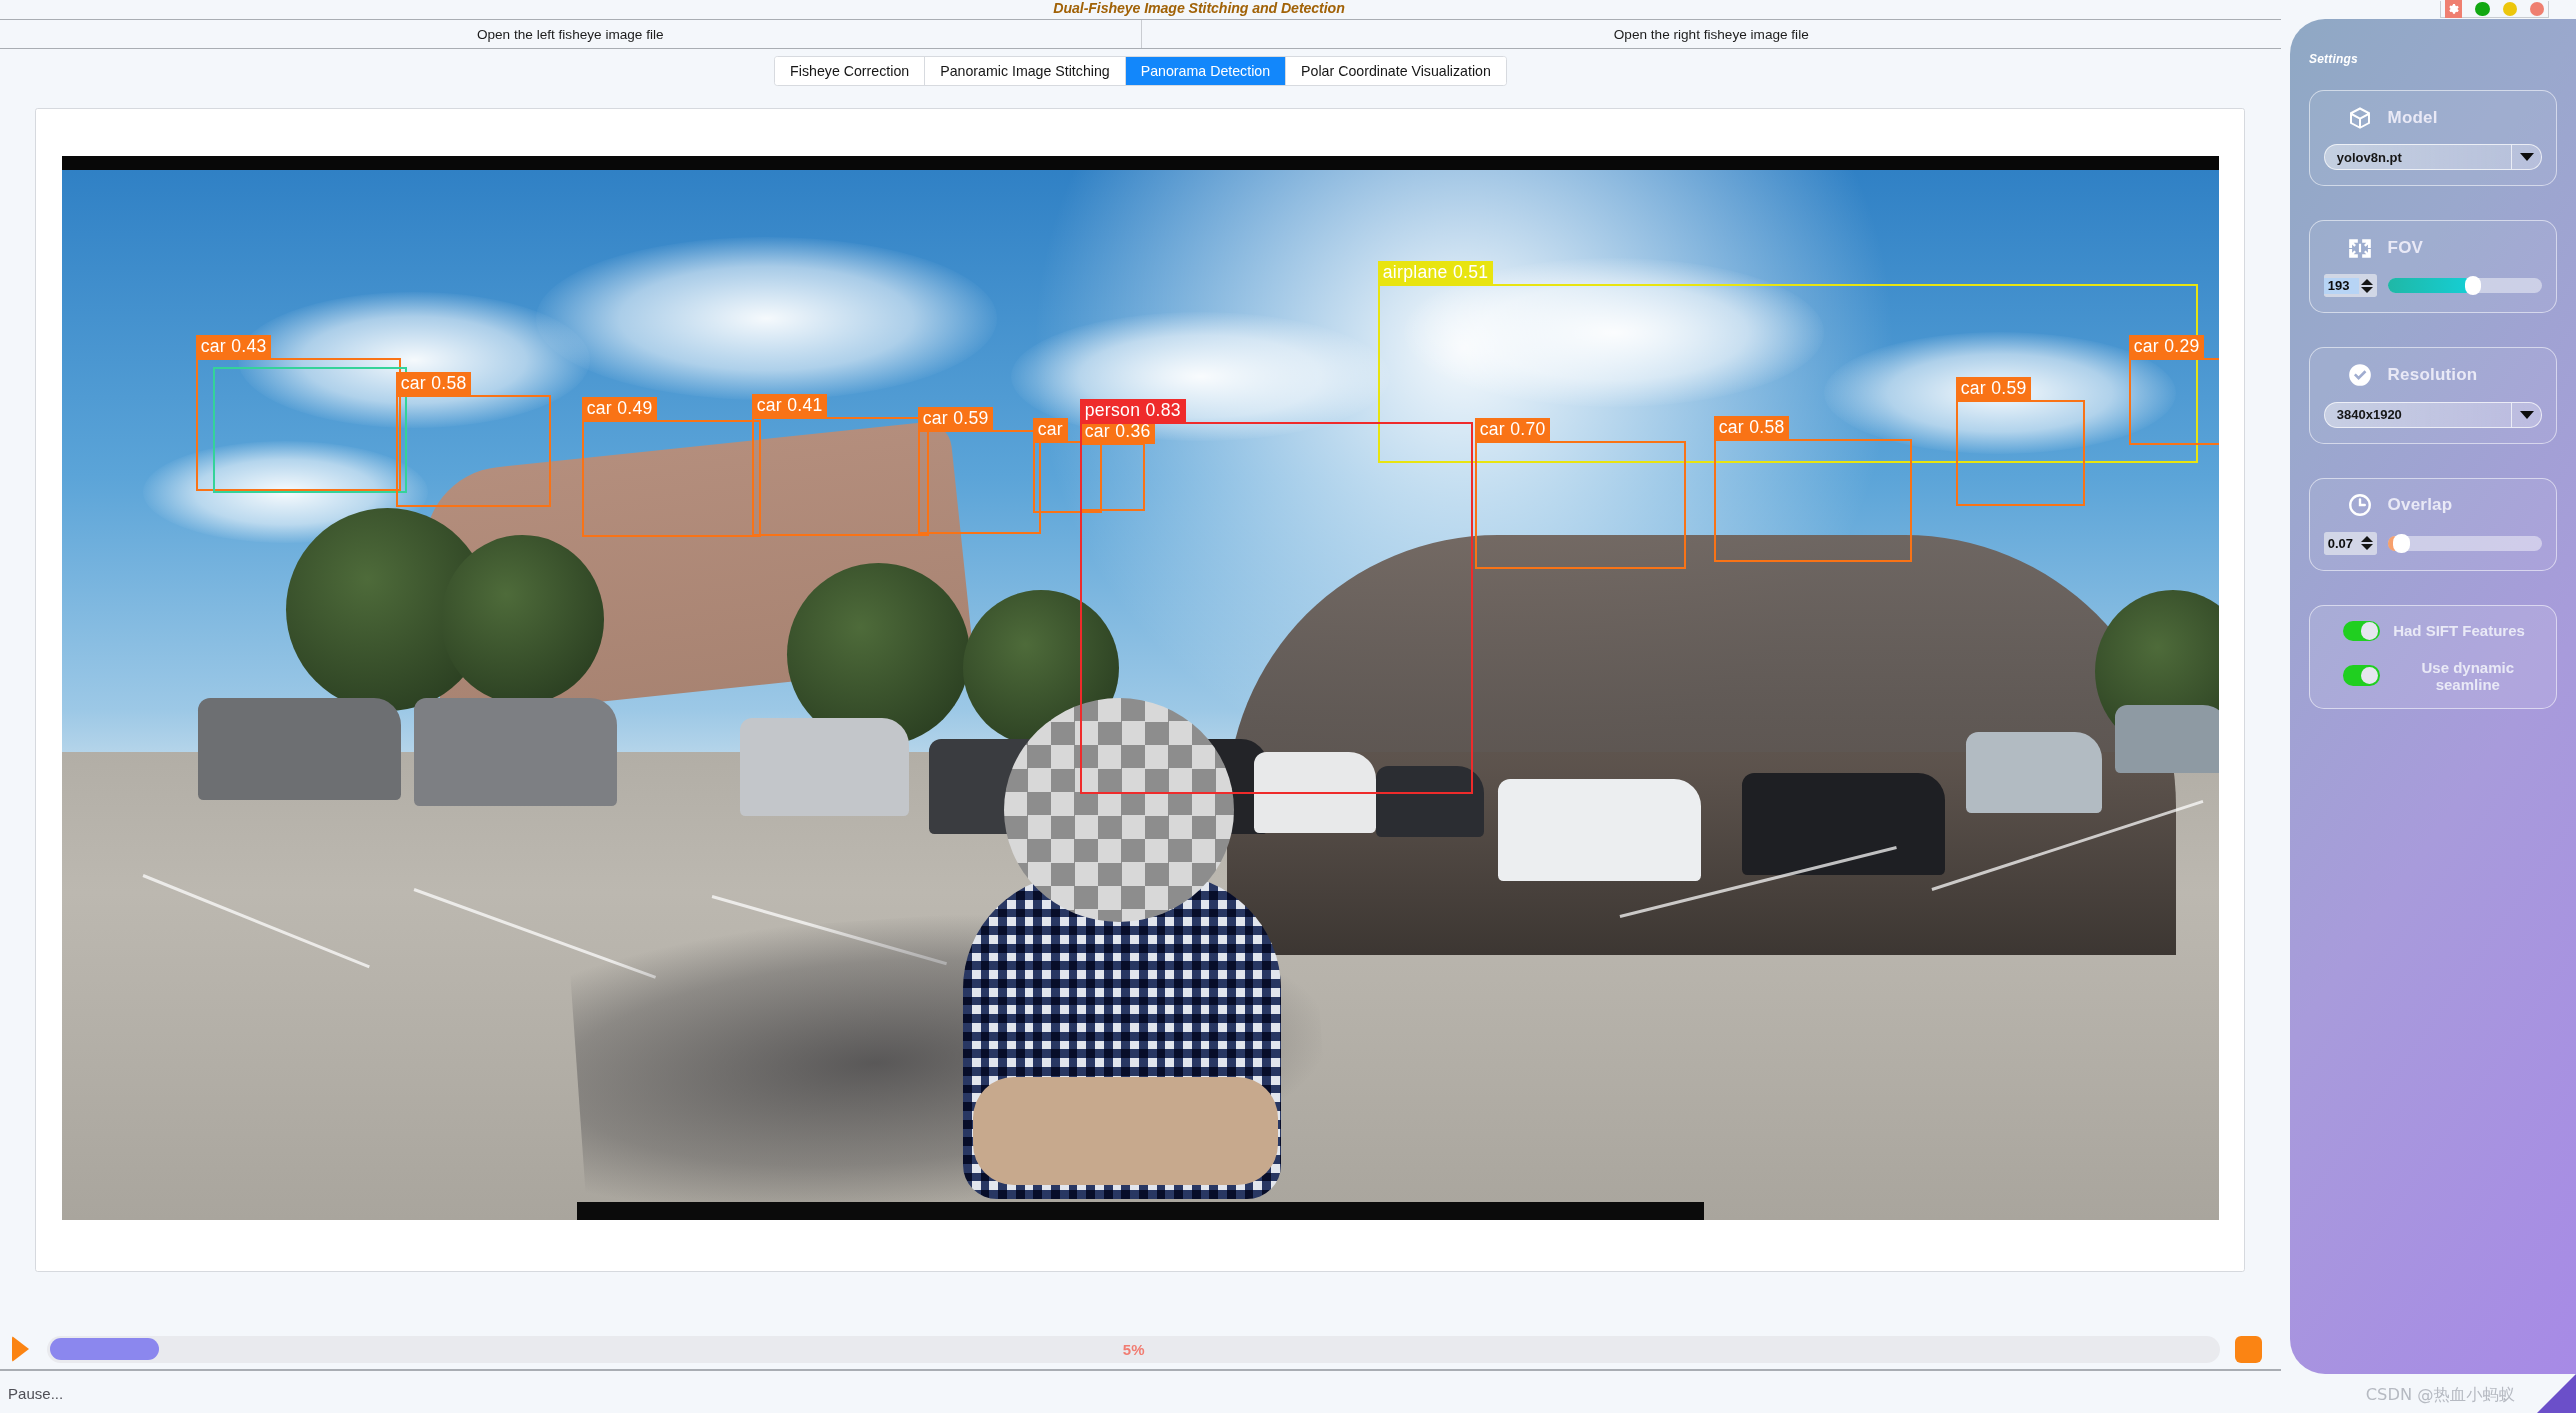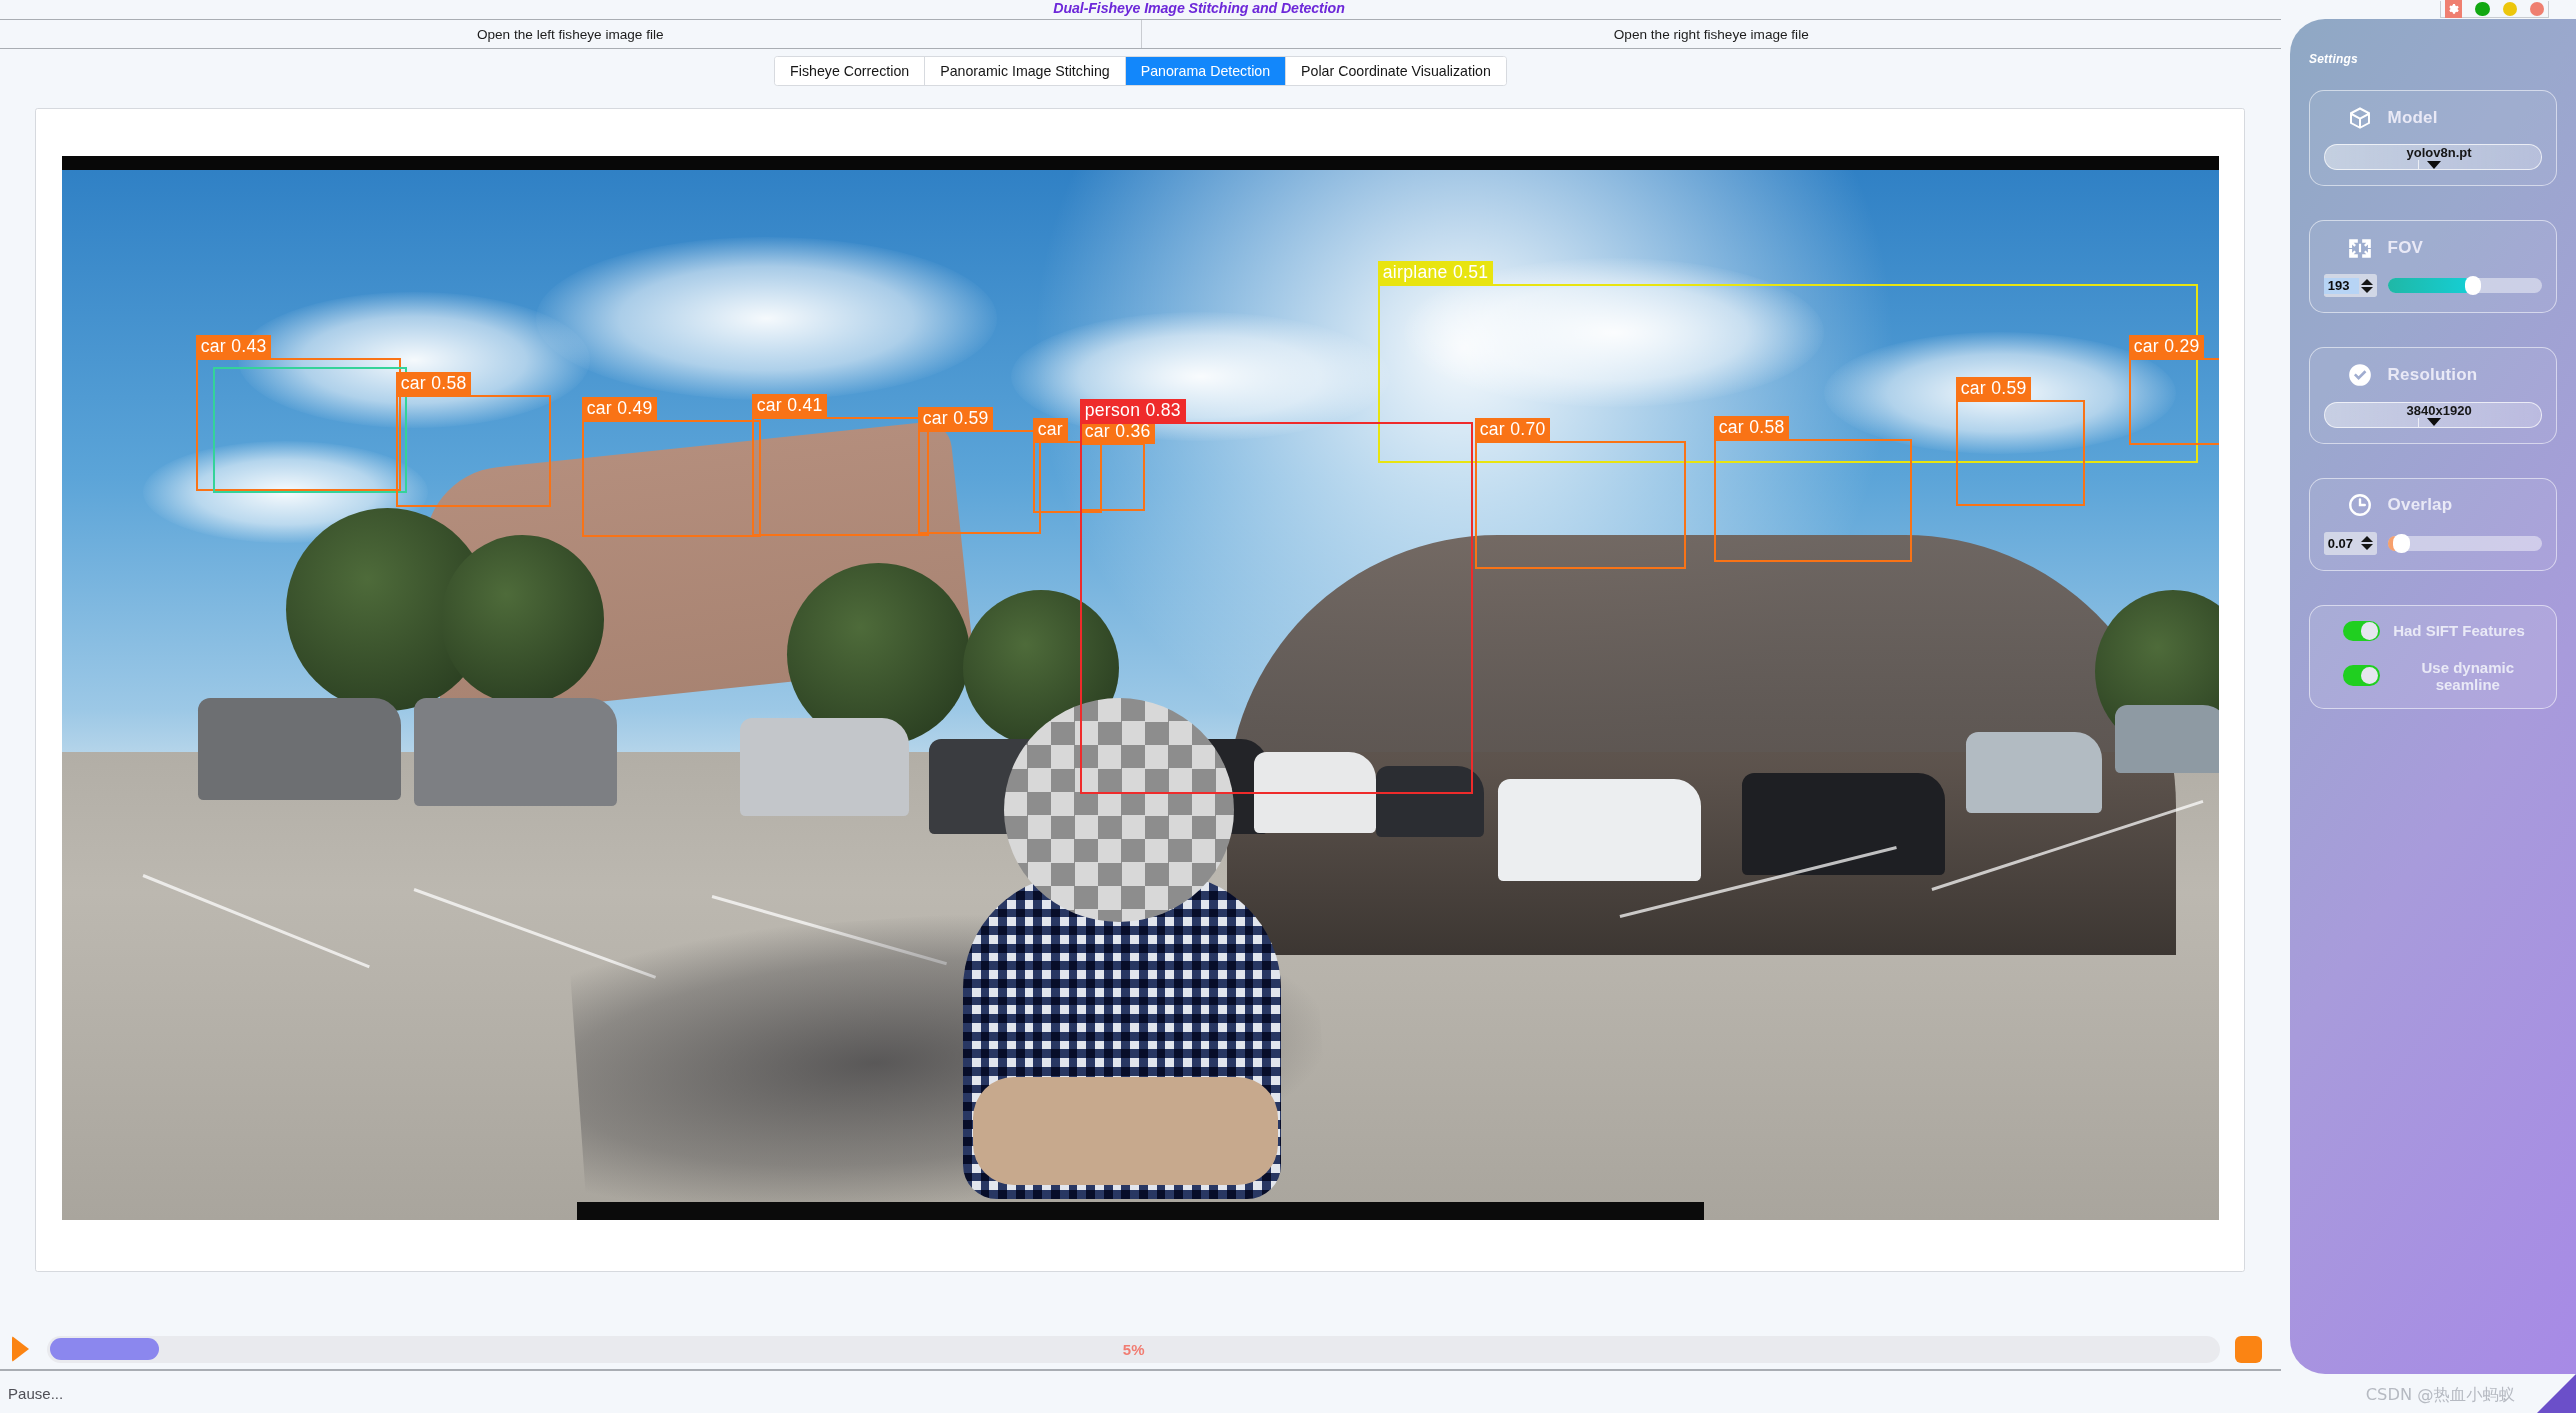--- a/index.html
+++ b/index.html
@@ -36,7 +36,7 @@
     font-size: 14.2px;
     font-weight: bold;
     font-style: italic;
-    color: #6d28d9;
+    color: #a16207;
     letter-spacing: -0.1px;
   }
   .win-controls {

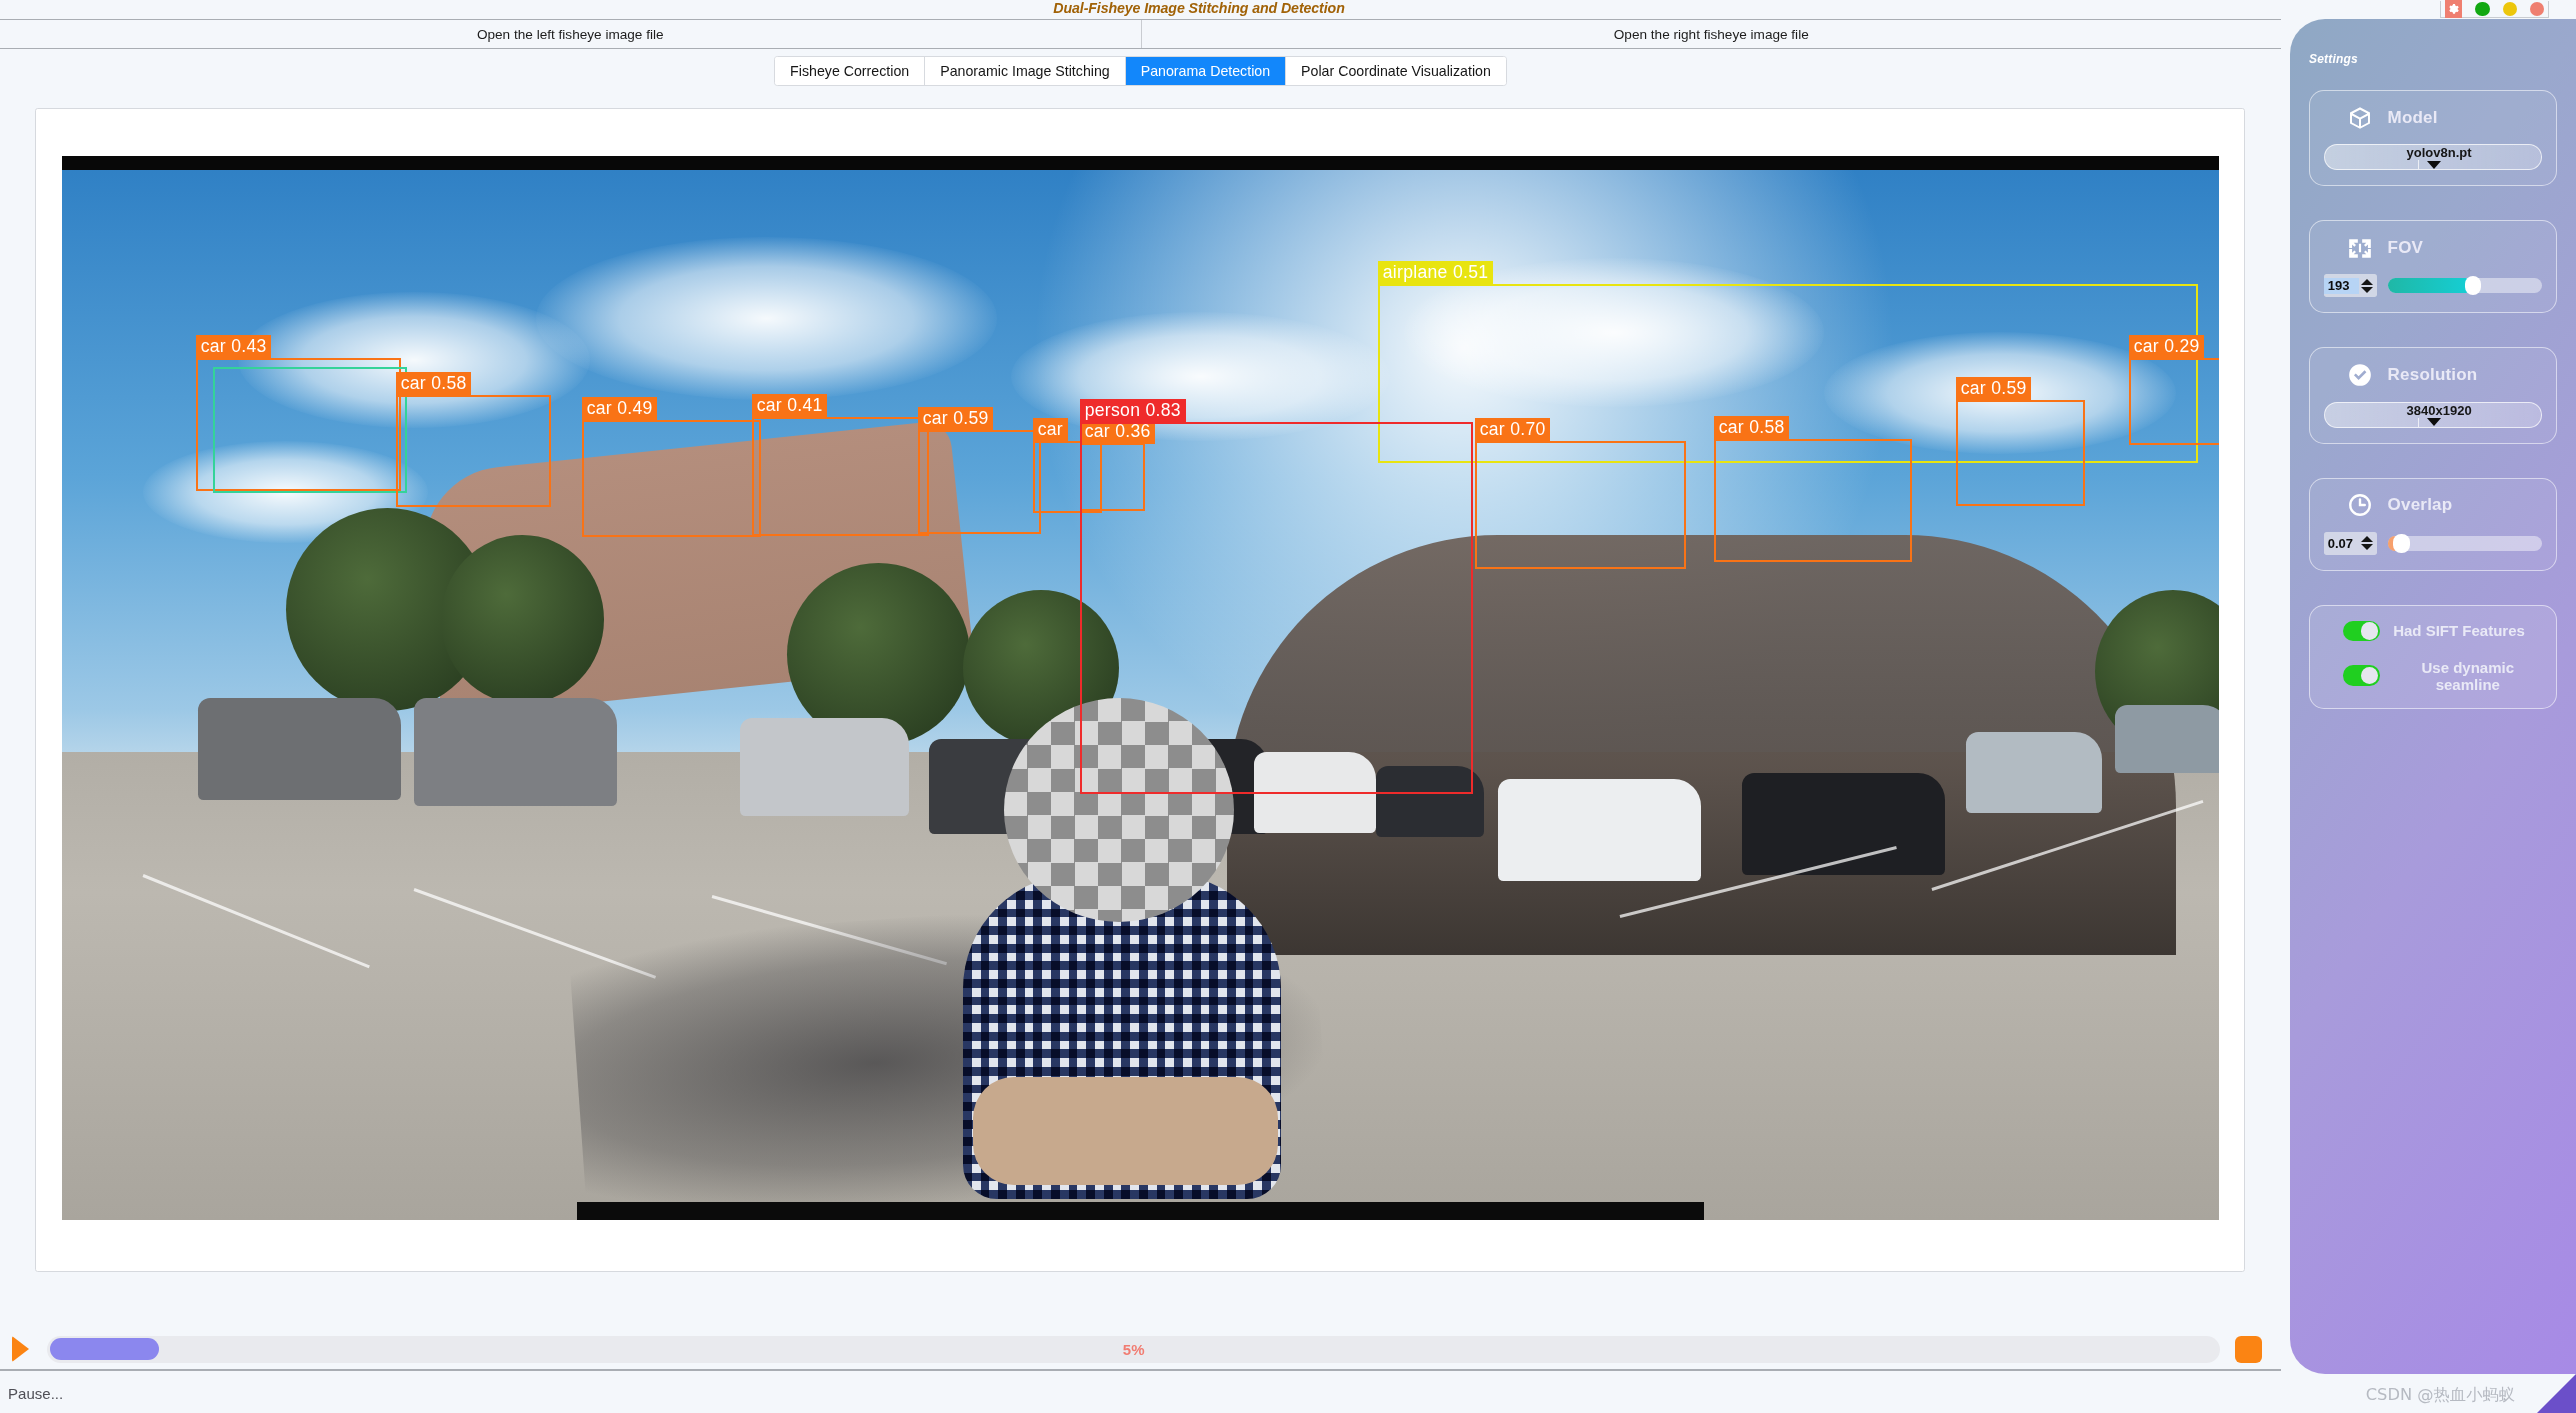--- a/index.html
+++ b/index.html
@@ -398,7 +398,6 @@
     background: linear-gradient(to right, rgba(255,255,255,0.42), rgba(255,255,255,0.24));
     overflow: hidden;
     cursor: pointer;
-    flex-direction: column;
   }
   .combo-value {
     flex: 1 1 auto;

